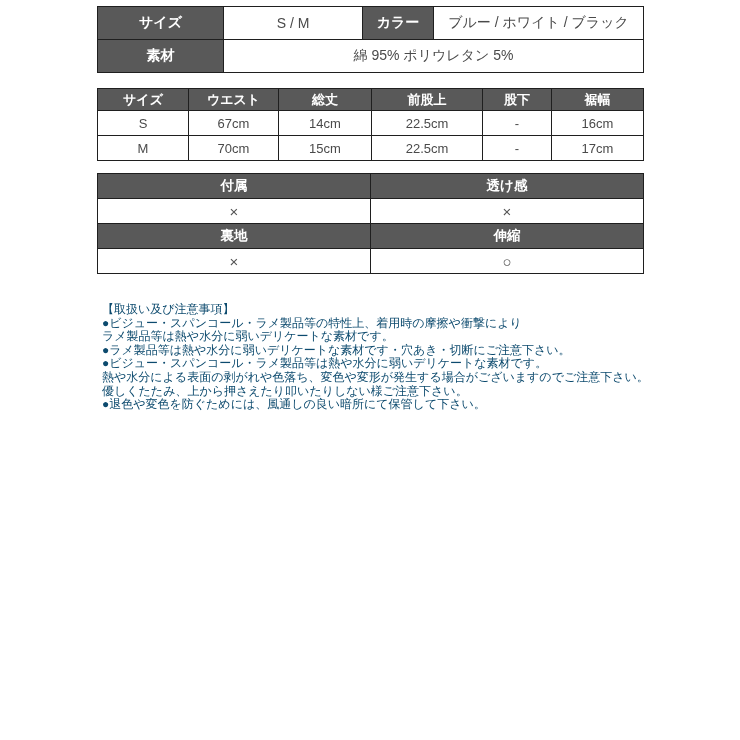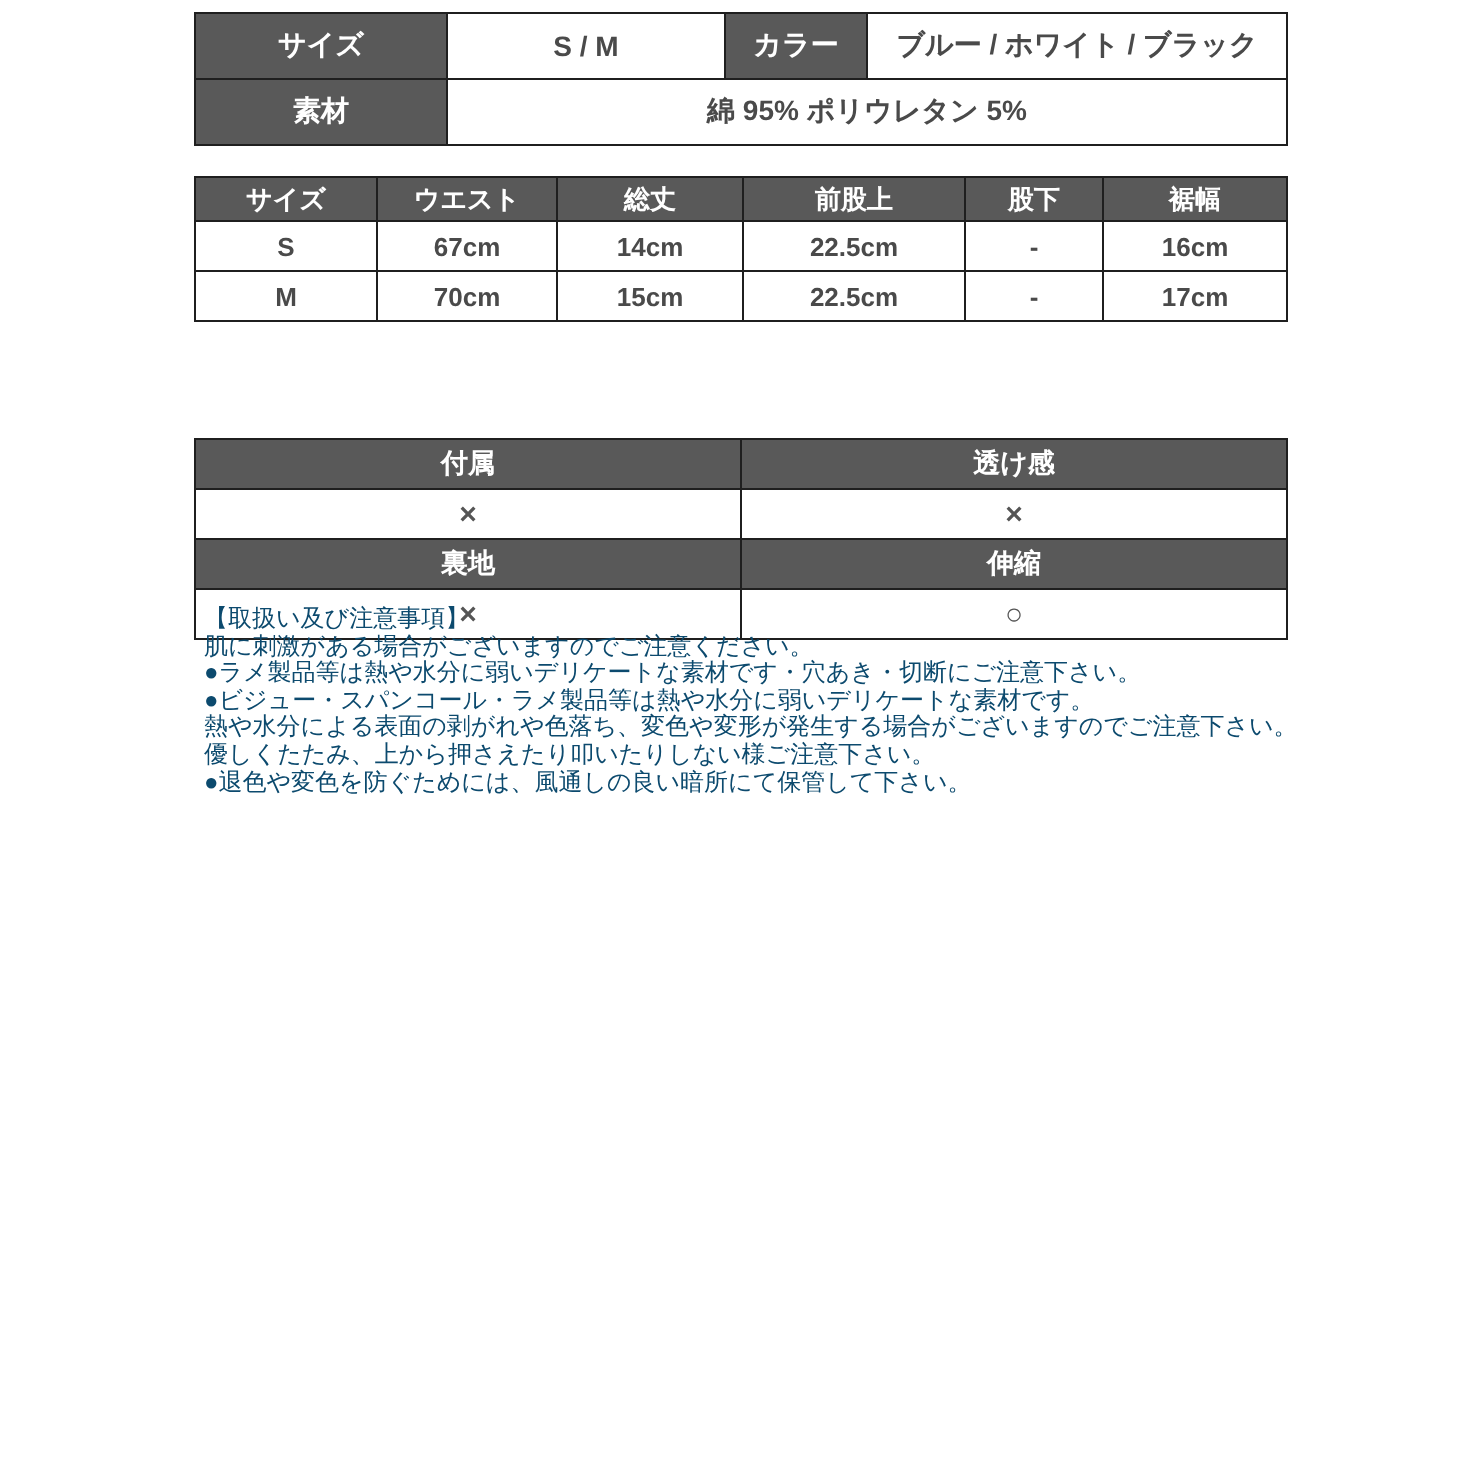--- a/index.html
+++ b/index.html
@@ -29,7 +29,7 @@
     color: #ffffff;
     font-weight: bold;
   }
-  td { color: #4a4a4a; font-weight: bold; }
+  td { color: #4a4a4a; }
 
   #spec-table { top: 6px; font-size: 14px; }
   #spec-table tr { height: 33px; }

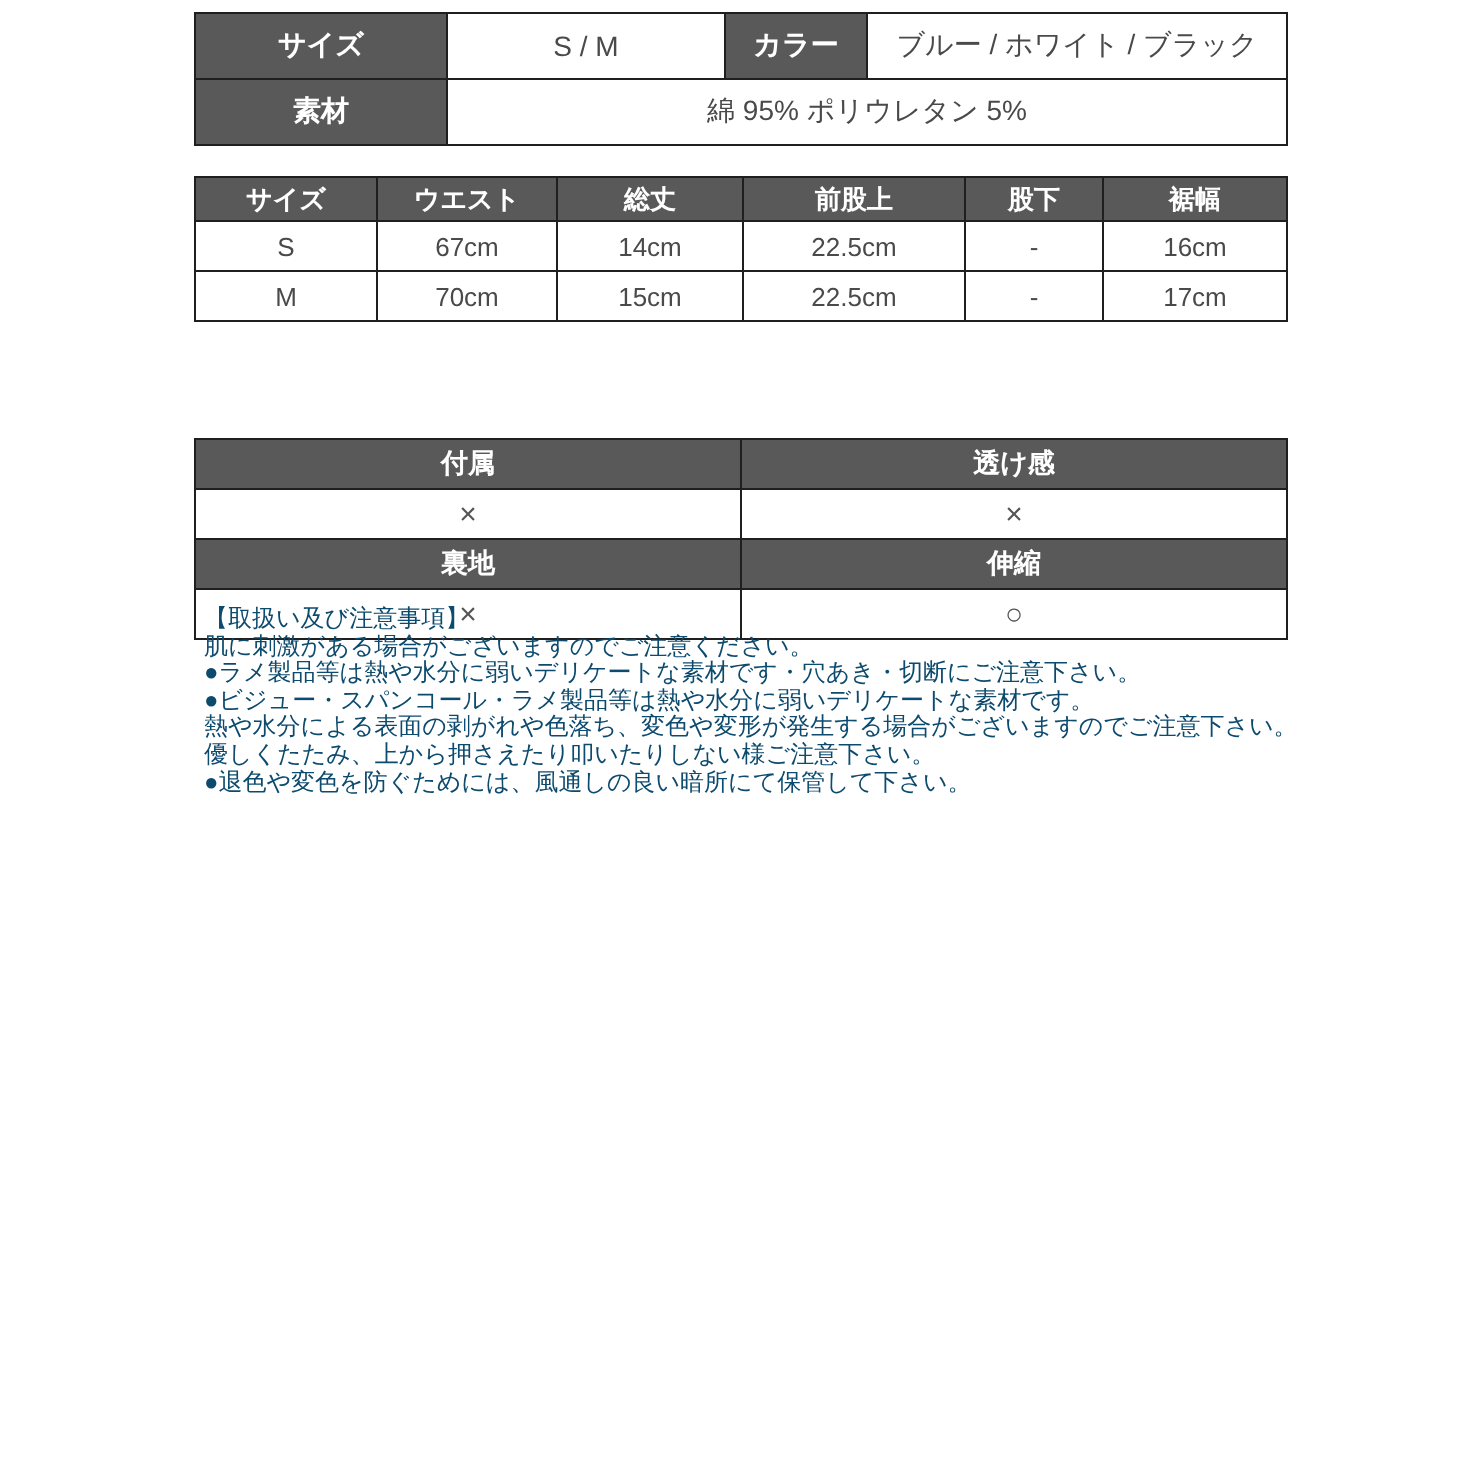--- a/index.html
+++ b/index.html
@@ -38,7 +38,7 @@
   #measure-table tr.head { height: 22px; }
   #measure-table tr.body { height: 25px; }
 
-  #feature-table { top: 173px; font-size: 13.5px; margin-top: 46px; }
+  #feature-table { top: 173px; font-size: 13.5px; }
   #feature-table tr { height: 25px; }
   #feature-table td.sym { font-size: 15px; color: #555555; }
 

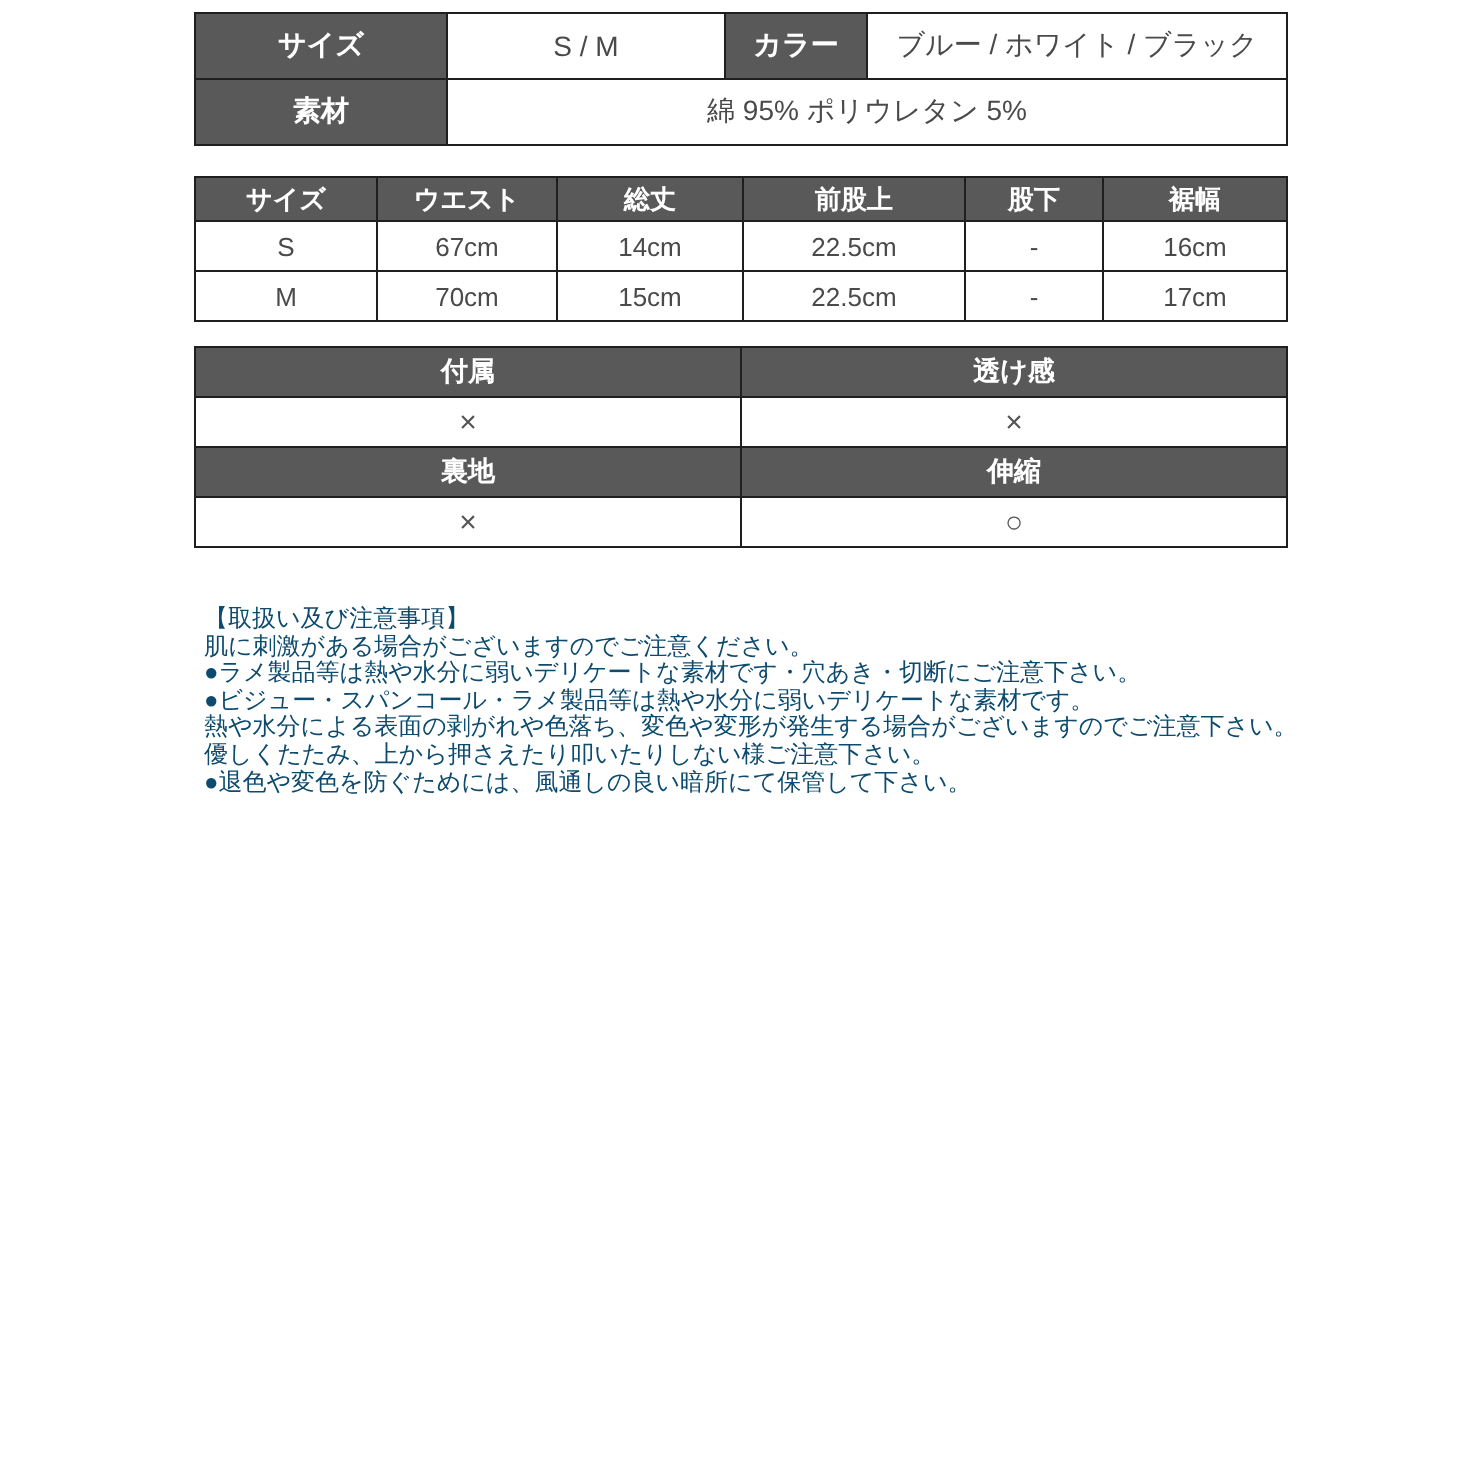--- a/index.html
+++ b/index.html
@@ -141,6 +141,7 @@
 
 <div id="care-notes">
   <div class="line">【取扱い及び注意事項】</div>
+  <div class="line">●ビジュー・スパンコール・ラメ製品等の特性上、着用時の摩擦や衝撃により</div>
   <div class="line">肌に刺激がある場合がございますのでご注意ください。</div>
   <div class="line">●ラメ製品等は熱や水分に弱いデリケートな素材です・穴あき・切断にご注意下さい。</div>
   <div class="line">●ビジュー・スパンコール・ラメ製品等は熱や水分に弱いデリケートな素材です。</div>

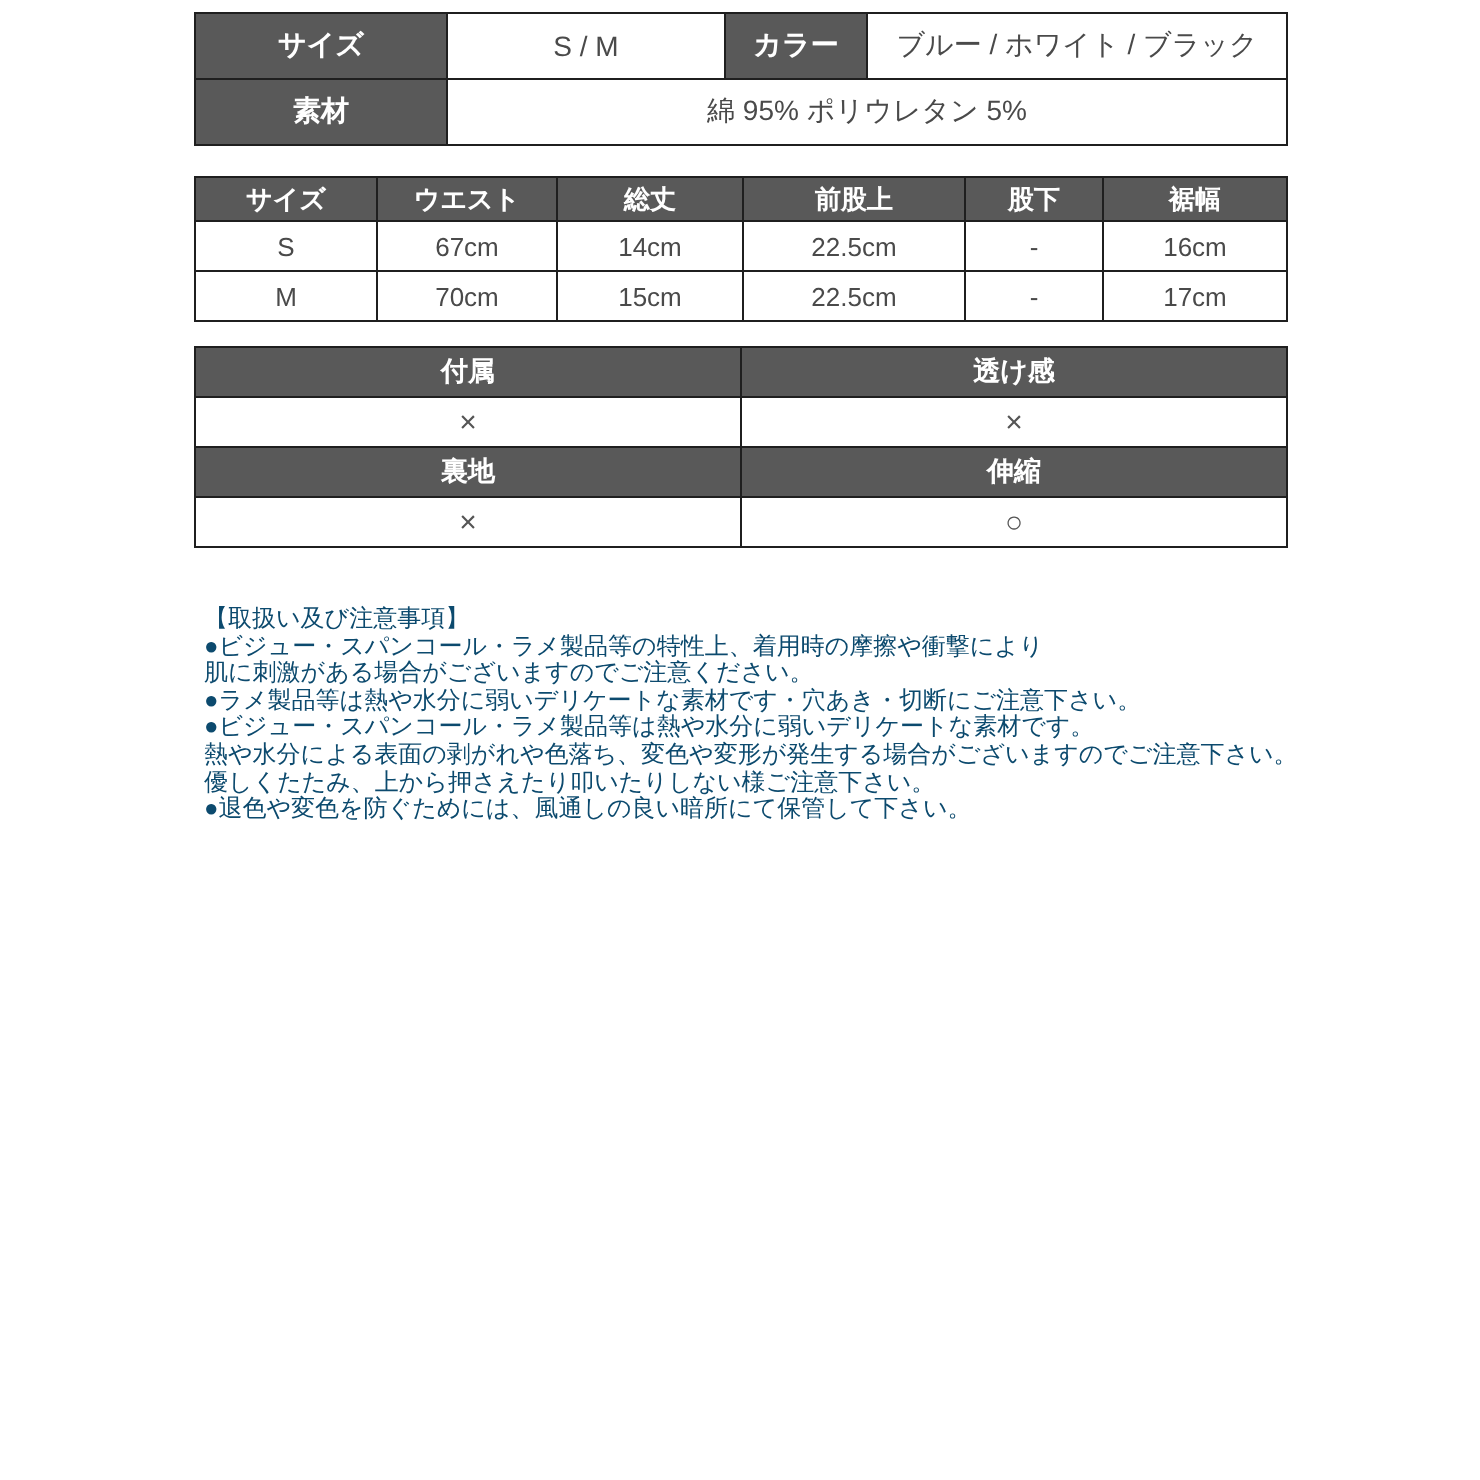--- a/index.html
+++ b/index.html
@@ -142,7 +142,7 @@
 <div id="care-notes">
   <div class="line">【取扱い及び注意事項】</div>
   <div class="line">●ビジュー・スパンコール・ラメ製品等の特性上、着用時の摩擦や衝撃により</div>
-  <div class="line">肌に刺激がある場合がございますのでご注意ください。</div>
+  <div class="line">ラメ製品等は熱や水分に弱いデリケートな素材です。</div>
   <div class="line">●ラメ製品等は熱や水分に弱いデリケートな素材です・穴あき・切断にご注意下さい。</div>
   <div class="line">●ビジュー・スパンコール・ラメ製品等は熱や水分に弱いデリケートな素材です。</div>
   <div class="line">熱や水分による表面の剥がれや色落ち、変色や変形が発生する場合がございますのでご注意下さい。</div>

